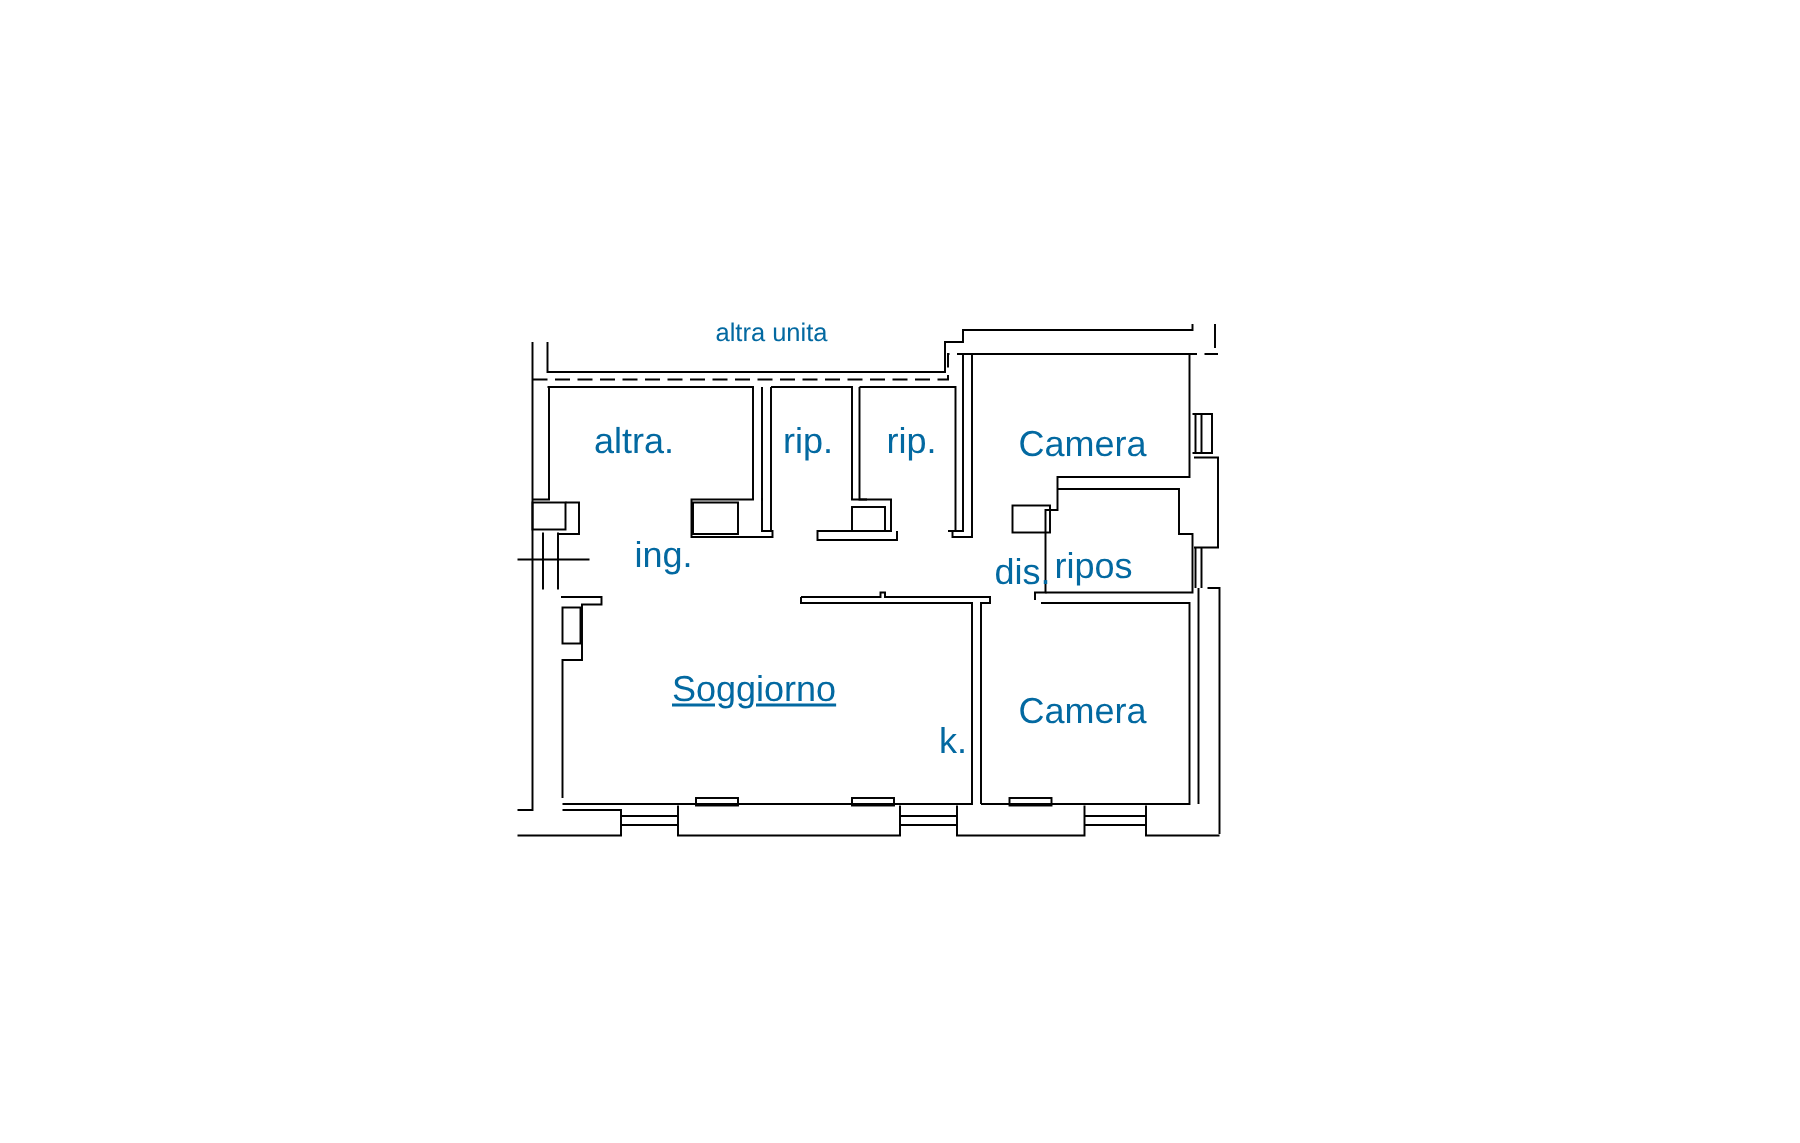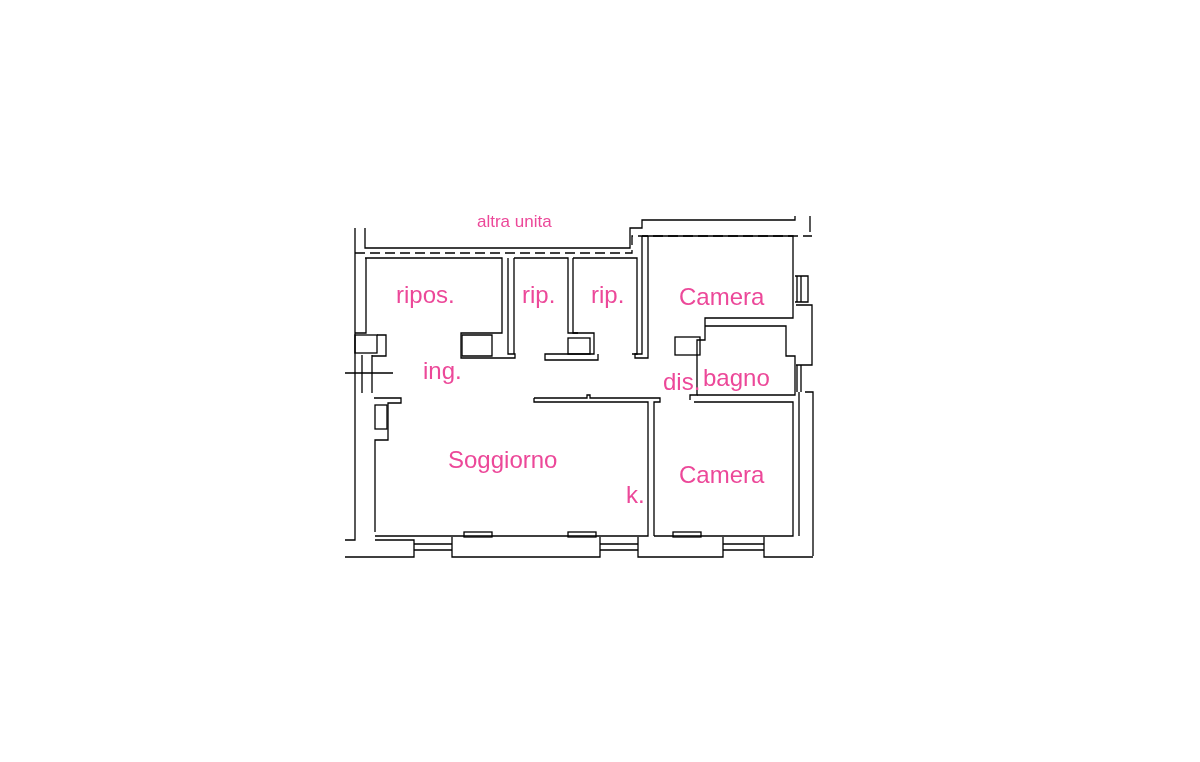--- a/index.html
+++ b/index.html
@@ -5,7 +5,7 @@
   html, body { margin:0; padding:0; background:#ffffff; }
   #canvas { position:relative; width:1200px; height:762px; overflow:hidden; background:#fff; }
   svg { position:absolute; left:0; top:0; }
-  .lbl { position:absolute; font-family:"Liberation Sans", sans-serif; color:#ec4899; white-space:nowrap; line-height:1; }
+  .lbl { position:absolute; font-family:"Liberation Sans", sans-serif; color:#0369a1; white-space:nowrap; line-height:1; }
   .big { font-size:24px; }
   .small { font-size:17px; }
 </style>

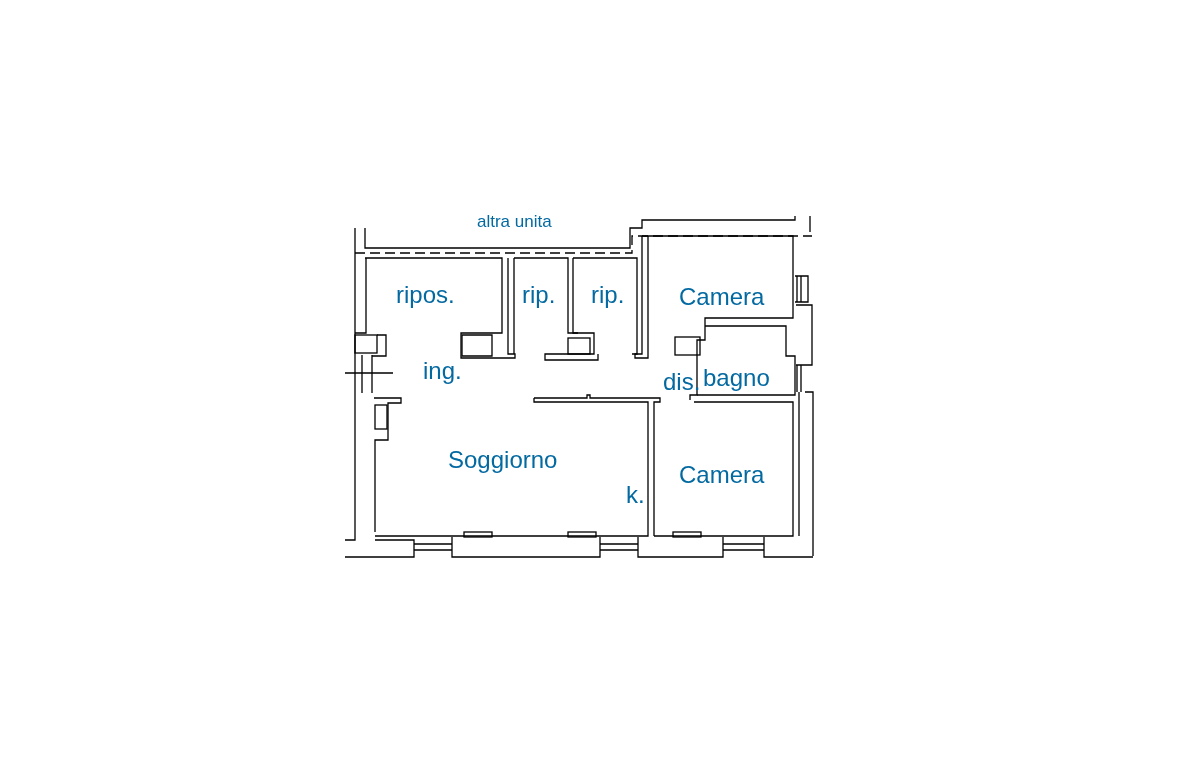--- a/index.html
+++ b/index.html
@@ -64,7 +64,7 @@
 </svg>
 
 <div class="lbl small" style="left:477px;top:213px;">altra unita</div>
-<div class="lbl big" style="left:396px;top:283px;">ripos.</div>
+<div class="lbl big" style="left:396px;top:283px;">altra.</div>
 <div class="lbl big" style="left:522px;top:283px;">rip.</div>
 <div class="lbl big" style="left:591px;top:283px;">rip.</div>
 <div class="lbl big" style="left:679px;top:285px;">Camera</div>

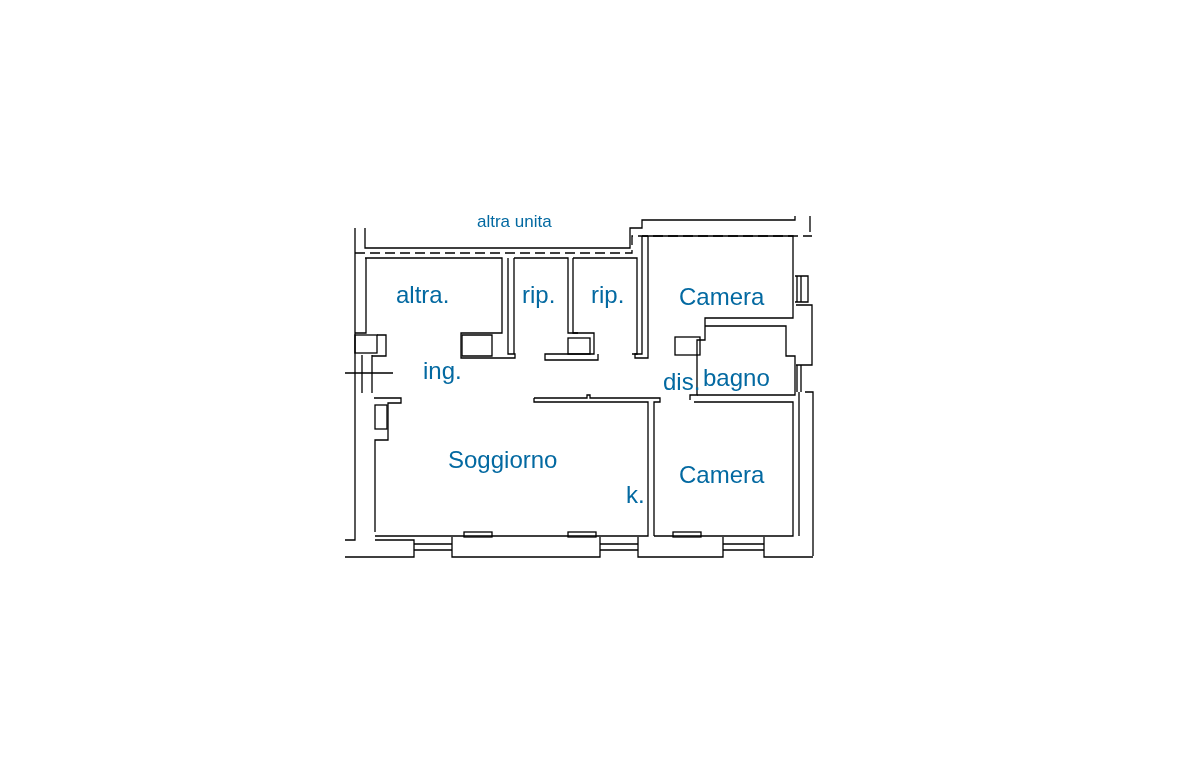--- a/index.html
+++ b/index.html
@@ -68,7 +68,7 @@
 <div class="lbl big" style="left:522px;top:283px;">rip.</div>
 <div class="lbl big" style="left:591px;top:283px;">rip.</div>
 <div class="lbl big" style="left:679px;top:285px;">Camera</div>
-<div class="lbl big" style="left:703px;top:366px;">bagno</div>
+<div class="lbl big" style="left:703px;top:366px;">ripos</div>
 <div class="lbl big" style="left:423px;top:359px;">ing.</div>
 <div class="lbl big" style="left:663px;top:370px;">dis.</div>
 <div class="lbl big" style="left:448px;top:448px;">Soggiorno</div>

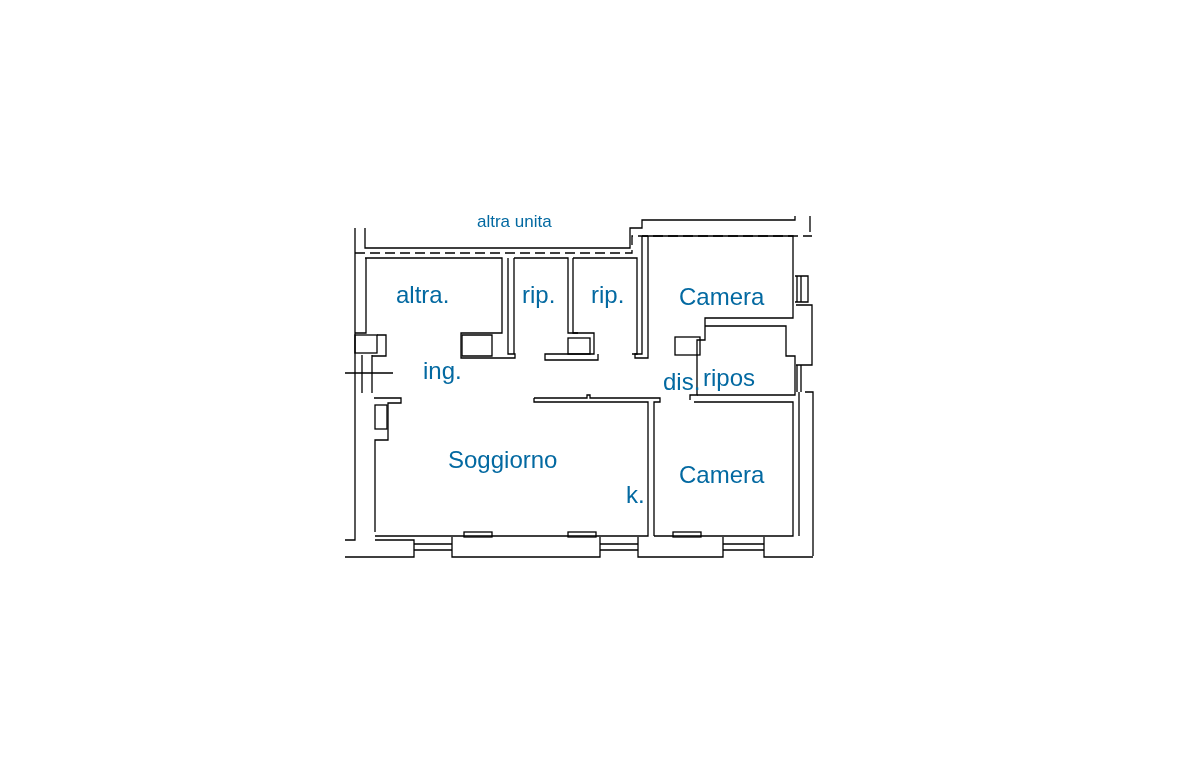--- a/index.html
+++ b/index.html
@@ -71,7 +71,7 @@
 <div class="lbl big" style="left:703px;top:366px;">ripos</div>
 <div class="lbl big" style="left:423px;top:359px;">ing.</div>
 <div class="lbl big" style="left:663px;top:370px;">dis.</div>
-<div class="lbl big" style="left:448px;top:448px;">Soggiorno</div>
+<div class="lbl big" style="left:448px;top:448px;text-decoration:underline;">Soggiorno</div>
 <div class="lbl big" style="left:626px;top:483px;">k.</div>
 <div class="lbl big" style="left:679px;top:463px;">Camera</div>
 </div>

